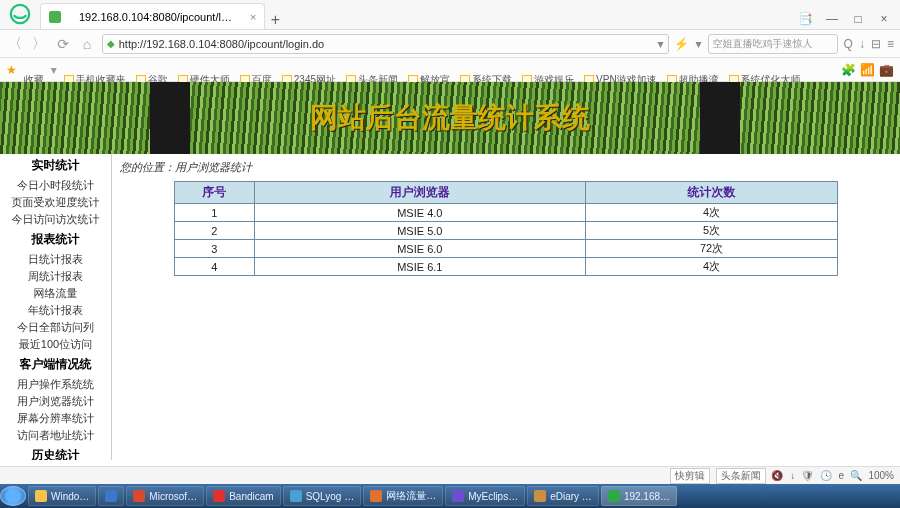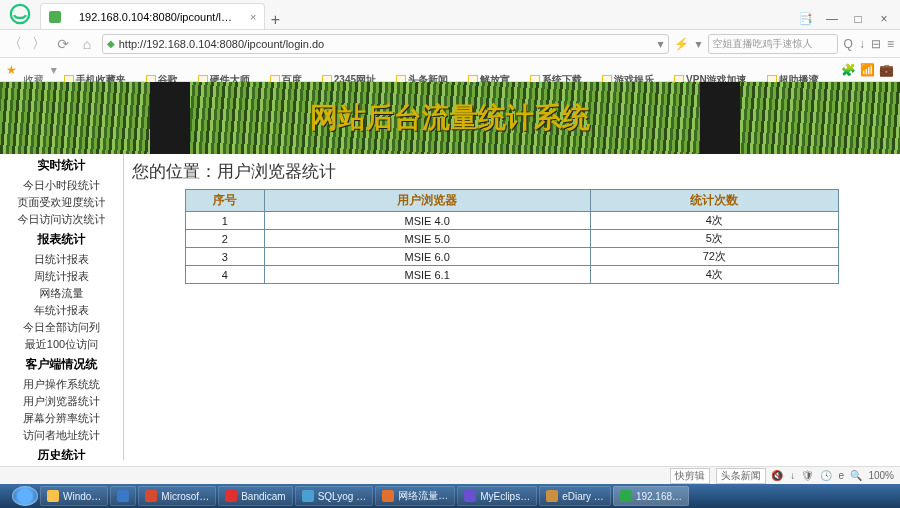--- a/index.html
+++ b/index.html
@@ -112,7 +112,7 @@
   <span class="fav-star">★</span>
   <span class="bk-item">收藏</span>
   <span class="ctrl-ico" style="color:#999;">▾</span>
-  <span id="bk-row" style="display:flex;gap:14px;flex:1;overflow:hidden;font-weight:bold;">
+  <span id="bk-row" style="display:flex;gap:4px;flex:1;overflow:hidden;">
       <span class="bk-item"><span class="bk-ico"></span>手机收藏夹</span>
       <span class="bk-item"><span class="bk-ico"></span>谷歌</span>
       <span class="bk-item"><span class="bk-ico"></span>硬件大师</span>

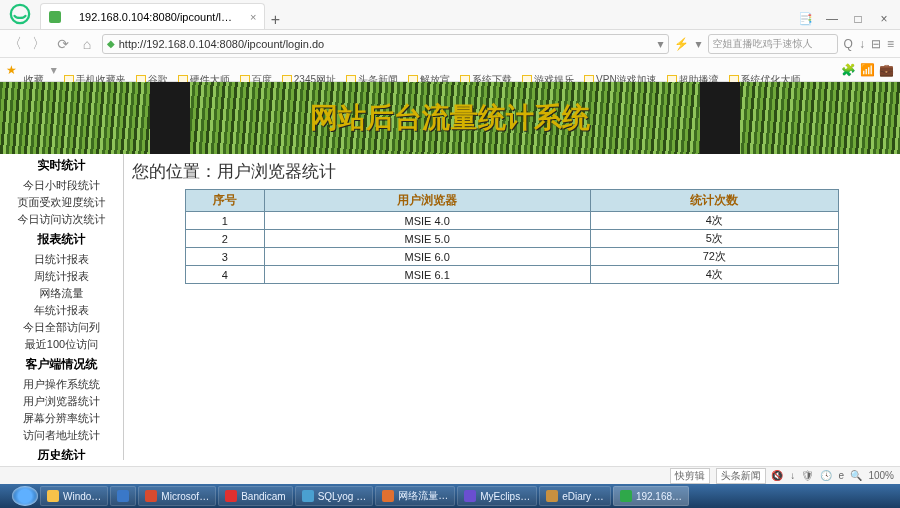--- a/index.html
+++ b/index.html
@@ -39,7 +39,7 @@
   .banner-title { position: relative; font-size: 28px; font-weight: bold; color: #d4b000; font-family: "SimSun", serif; text-shadow: 1px 1px 0 #222; }
 
   .content-wrap { display: flex; height: calc(100% - 72px); }
-  .sidebar { width: 124px; border-right: 1px solid #ccc; background: #fff; overflow: hidden; }
+  .sidebar { width: 112px; border-right: 1px solid #ccc; background: #fff; overflow: hidden; }
   .sb-group { font-weight: bold; font-size: 12px; text-align: center; padding: 3px 0; color: #000; }
   .sb-item { font-size: 11px; text-align: center; padding: 1px 0; color: #333; cursor: pointer; white-space: nowrap; overflow: hidden; }
   .main { flex: 1; padding: 4px 8px; position: relative; }

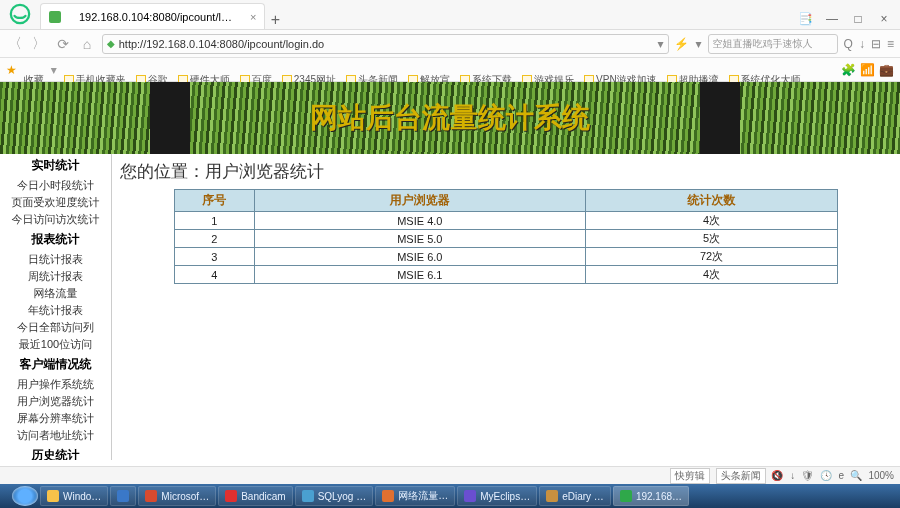--- a/index.html
+++ b/index.html
@@ -43,7 +43,7 @@
   .sb-group { font-weight: bold; font-size: 12px; text-align: center; padding: 3px 0; color: #000; }
   .sb-item { font-size: 11px; text-align: center; padding: 1px 0; color: #333; cursor: pointer; white-space: nowrap; overflow: hidden; }
   .main { flex: 1; padding: 4px 8px; position: relative; }
-  .crumb { font-size: 17px; color: #333; padding: 2px 0 6px; }
+  .crumb { font-size: 11px; color: #333; padding: 2px 0 6px; font-style: italic; }
 
   table.stats { border-collapse: collapse; margin: 0 auto; width: 86%; }
   table.stats th { background: #c7e0ea; border: 1px solid #6a8ca0; font-size: 12px; height: 22px; font-weight: bold; color: #a16207; }

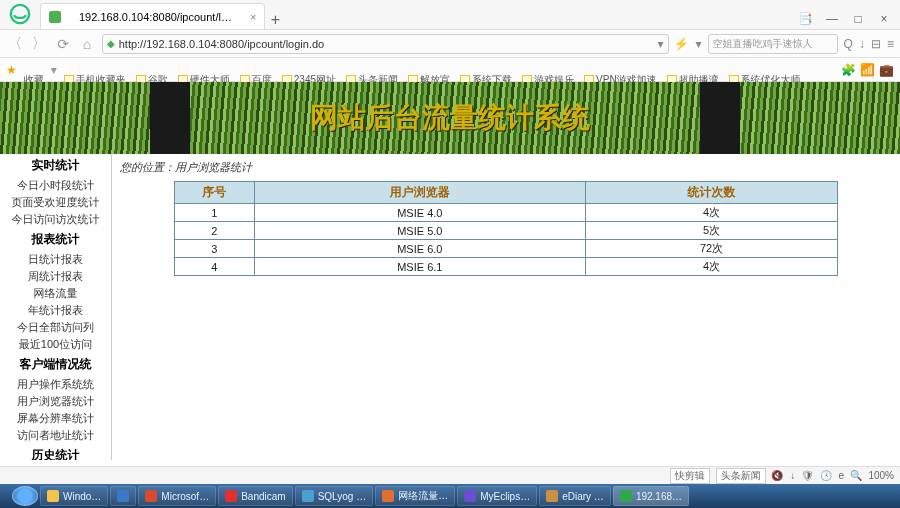--- a/index.html
+++ b/index.html
@@ -46,7 +46,7 @@
   .crumb { font-size: 11px; color: #333; padding: 2px 0 6px; font-style: italic; }
 
   table.stats { border-collapse: collapse; margin: 0 auto; width: 86%; }
-  table.stats th { background: #c7e0ea; border: 1px solid #6a8ca0; font-size: 12px; height: 22px; font-weight: bold; color: #a16207; }
+  table.stats th { background: #c7e0ea; border: 1px solid #6a8ca0; font-size: 12px; height: 22px; font-weight: bold; color: #4c1d95; }
   table.stats td { border: 1px solid #6a8ca0; font-size: 11px; height: 18px; text-align: center; color: #222; }
 
   .watermark { position: absolute; left: 50%; top: 50%; transform: translate(-50%, -10%); font-size: 26px; color: rgba(0,0,0,0.12); font-style: italic; font-family: Georgia, serif; pointer-events: none; white-space: nowrap; }

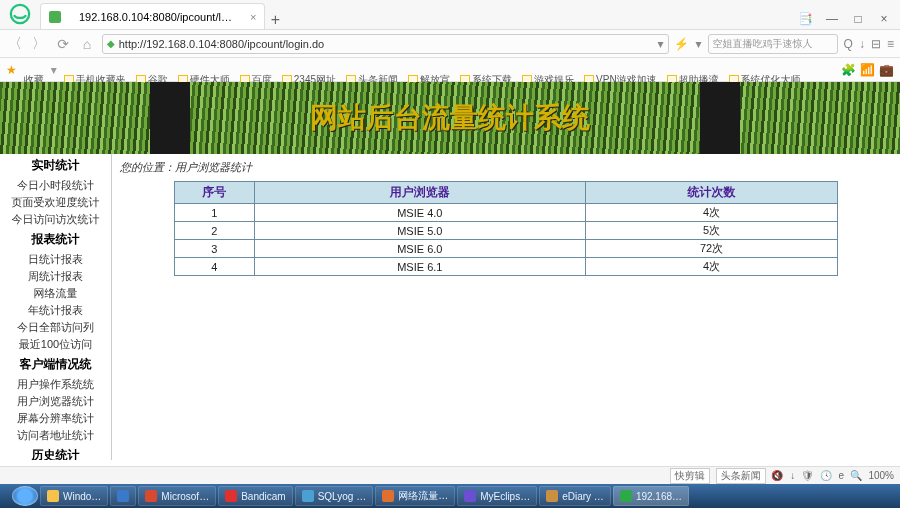--- a/index.html
+++ b/index.html
@@ -56,7 +56,7 @@
   .status-btn { border: 1px solid #ccc; border-radius: 0; padding: 0 4px; background: #fff; }
 
   
-  .taskbar { position: absolute; bottom: 0; left: 0; right: 0; height: 24px; background: linear-gradient(#3a6ea5, #1b3d63); display: flex; align-items: center; gap: 2px; padding: 0 12px; }
+  .taskbar { position: absolute; bottom: 0; left: 0; right: 0; height: 24px; background: linear-gradient(#3a6ea5, #1b3d63); display: flex; align-items: center; gap: 2px; padding: 0 0; }
   .start { width: 26px; height: 20px; background: radial-gradient(circle, #5fb0ff 40%, #0a4b8a 100%); border-radius: 50%; box-shadow: 0 0 3px #fff inset; }
   .task-item { height: 20px; background: rgba(255,255,255,0.08); border: 1px solid rgba(255,255,255,0.15); border-radius: 2px; display: flex; align-items: center; gap: 4px; padding: 0 6px; color: #e6f0ff; font-size: 10px; max-width: 90px; overflow: hidden; white-space: nowrap; }
   .task-item.active { background: rgba(255,255,255,0.25); }

